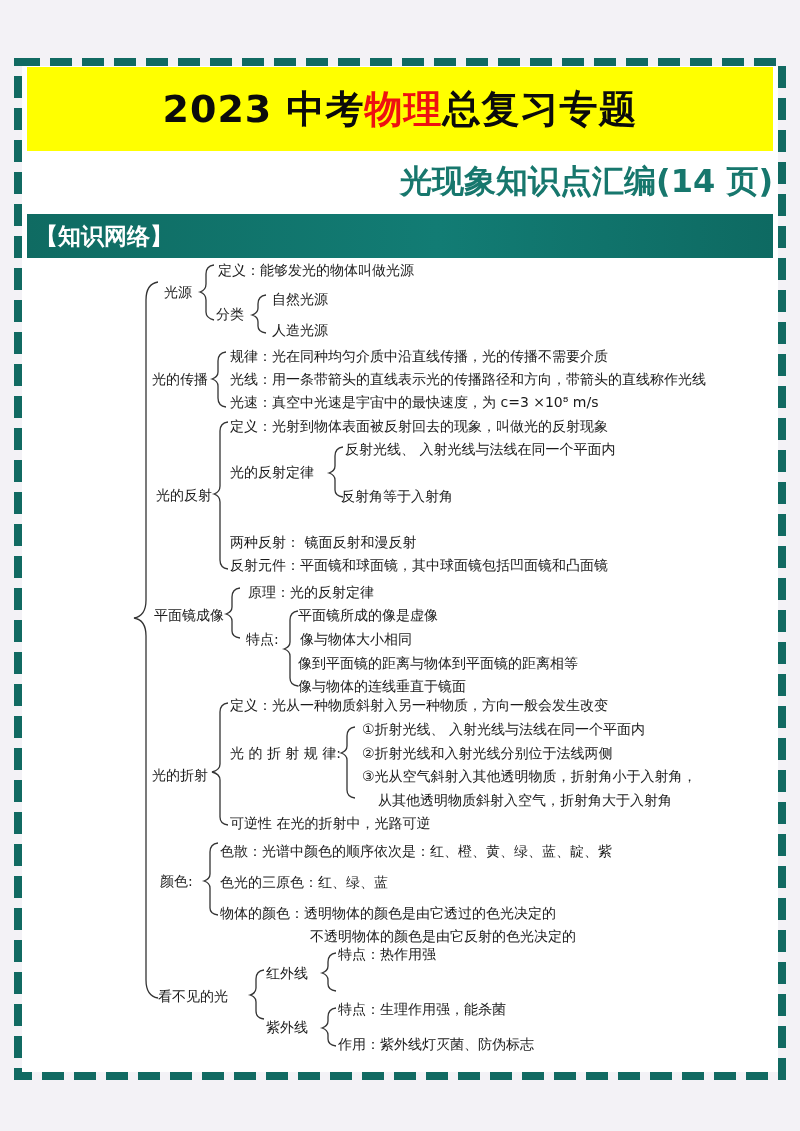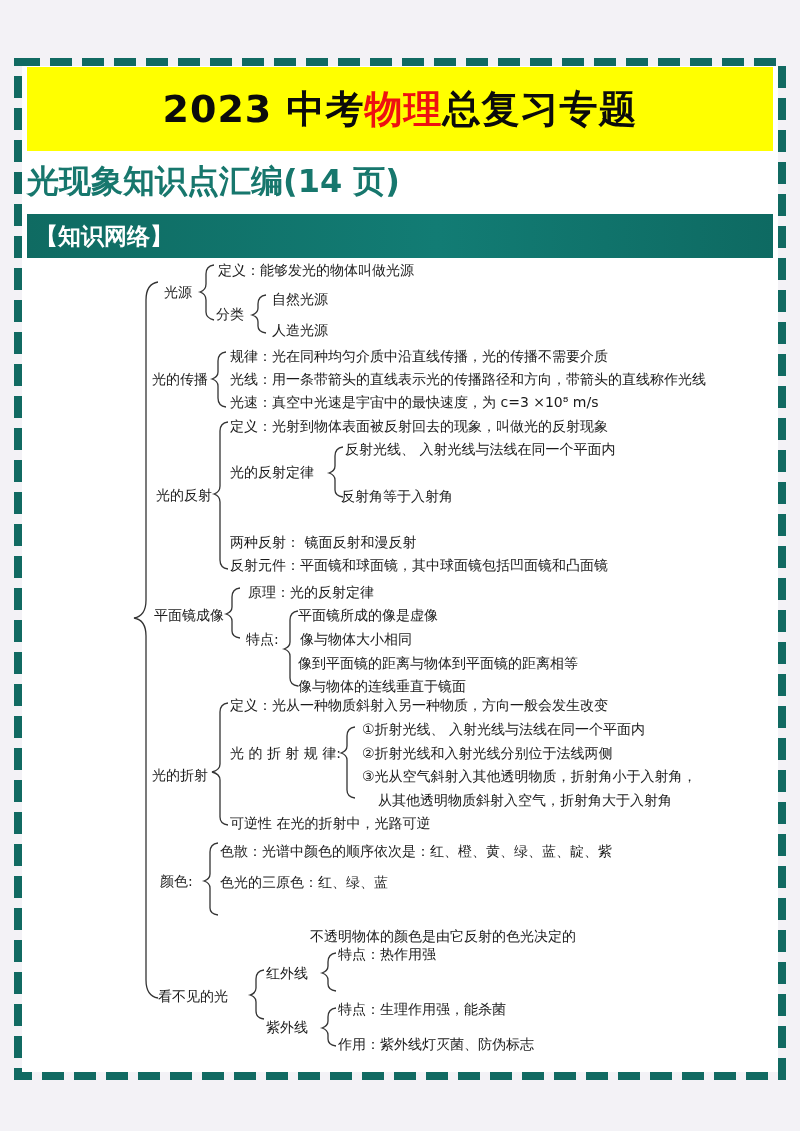--- a/index.html
+++ b/index.html
@@ -20,7 +20,7 @@
   .title-band .t .red { color:#ee1111; }
 
   .subtitle {
-    position:absolute; left:27px; top:160px; width:746px; text-align:left;
+    position:absolute; left:27px; top:160px; width:746px; text-align:right;
     font-weight:bold; font-size:32px; color:#17776d;
   }
 

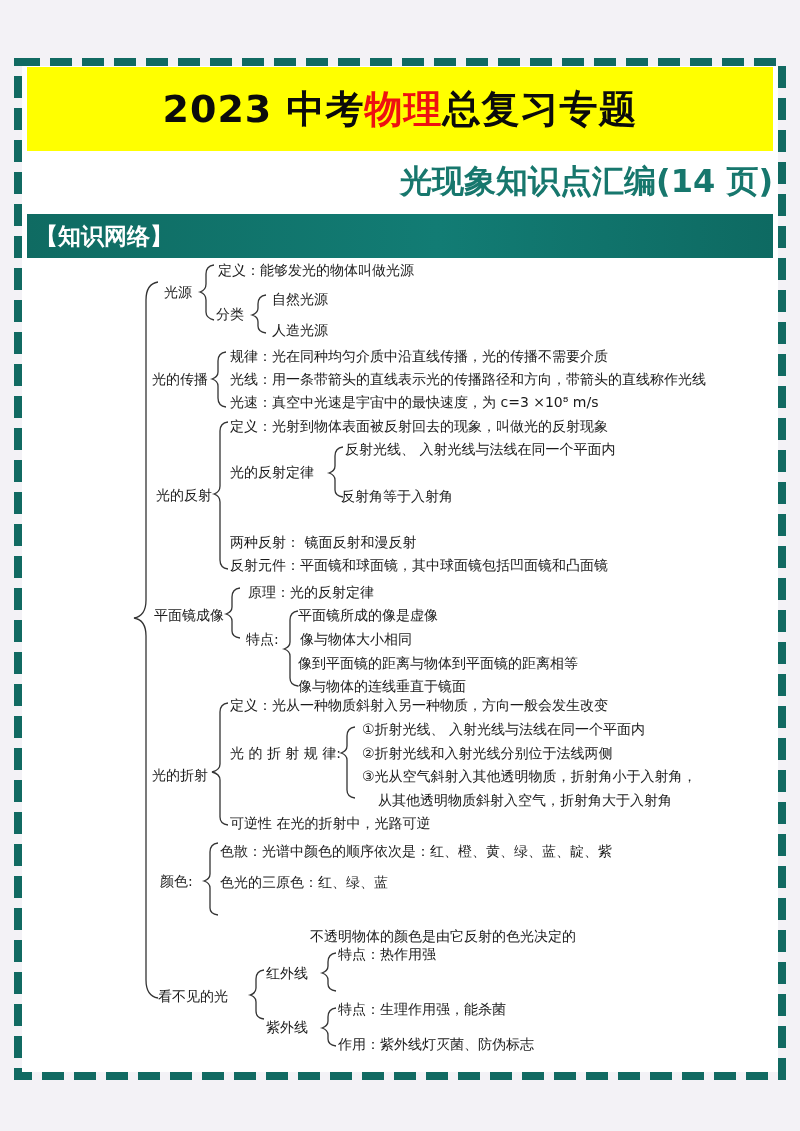--- a/index.html
+++ b/index.html
@@ -134,6 +134,7 @@
   <div class="n k" style="left:160px;top:873px">颜色:</div>
   <div class="n" style="left:220px;top:843px">色散：光谱中颜色的顺序依次是：红、橙、黄、绿、蓝、靛、紫</div>
   <div class="n" style="left:220px;top:874px">色光的三原色：红、绿、蓝</div>
+  <div class="n" style="left:220px;top:905px">物体的颜色：透明物体的颜色是由它透过的色光决定的</div>
   <div class="n" style="left:310px;top:928px">不透明物体的颜色是由它反射的色光决定的</div>
 
   <div class="n k" style="left:158px;top:988px">看不见的光</div>

